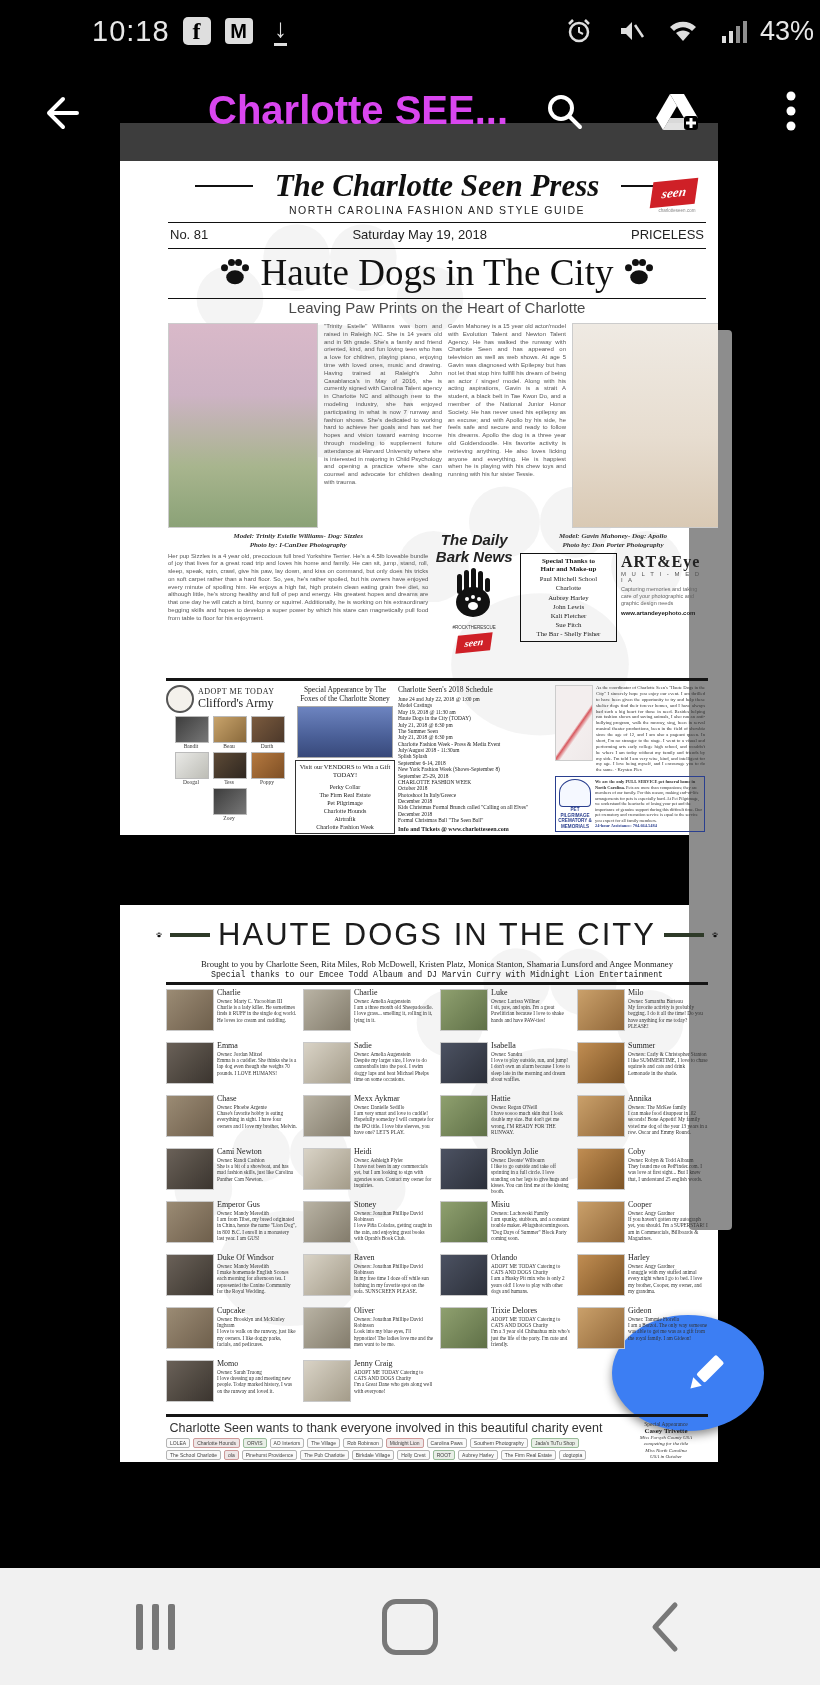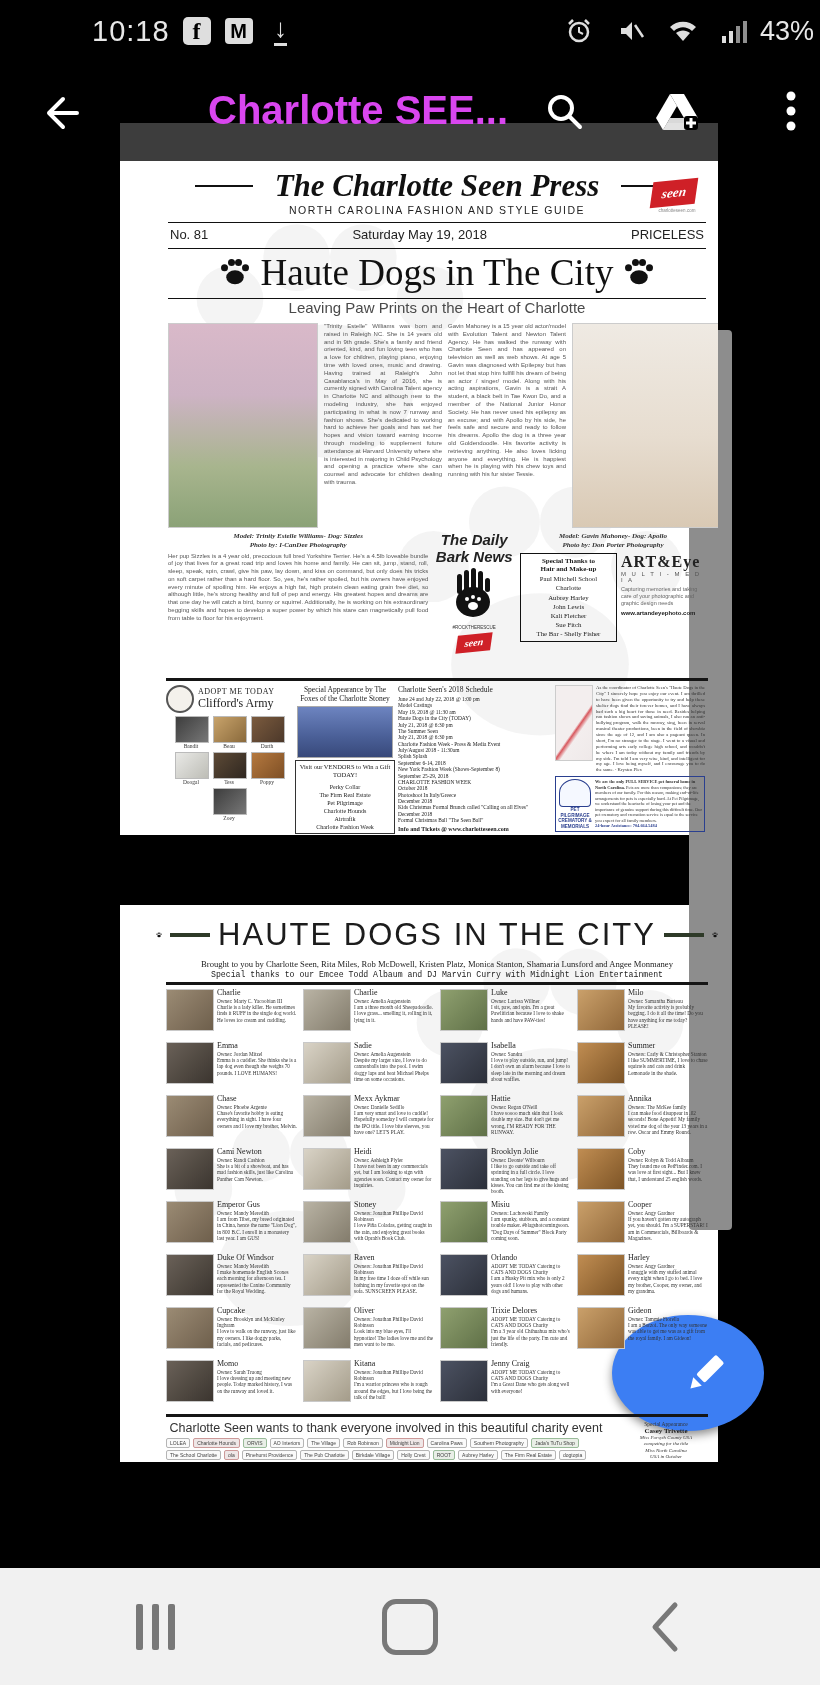--- a/index.html
+++ b/index.html
@@ -729,14 +729,6 @@
         <div class="dog-cell">
         <div class="dog-ph"></div>
         <div>
-          <div class="dog-name">Kitana</div>
-          <div class="dog-owner">Owners: Jonathan Phillipe David Robinson</div>
-          <div class="dog-desc">I'm a warrior princess who is rough around the edges, but I love being the talk of the ball!</div>
-        </div>
-      </div>
-        <div class="dog-cell">
-        <div class="dog-ph"></div>
-        <div>
           <div class="dog-name">Jenny Craig</div>
           <div class="dog-owner">ADOPT ME TODAY Catering to CATS AND DOGS Charity</div>
           <div class="dog-desc">I'm a Great Dane who gets along well with everyone!</div>

